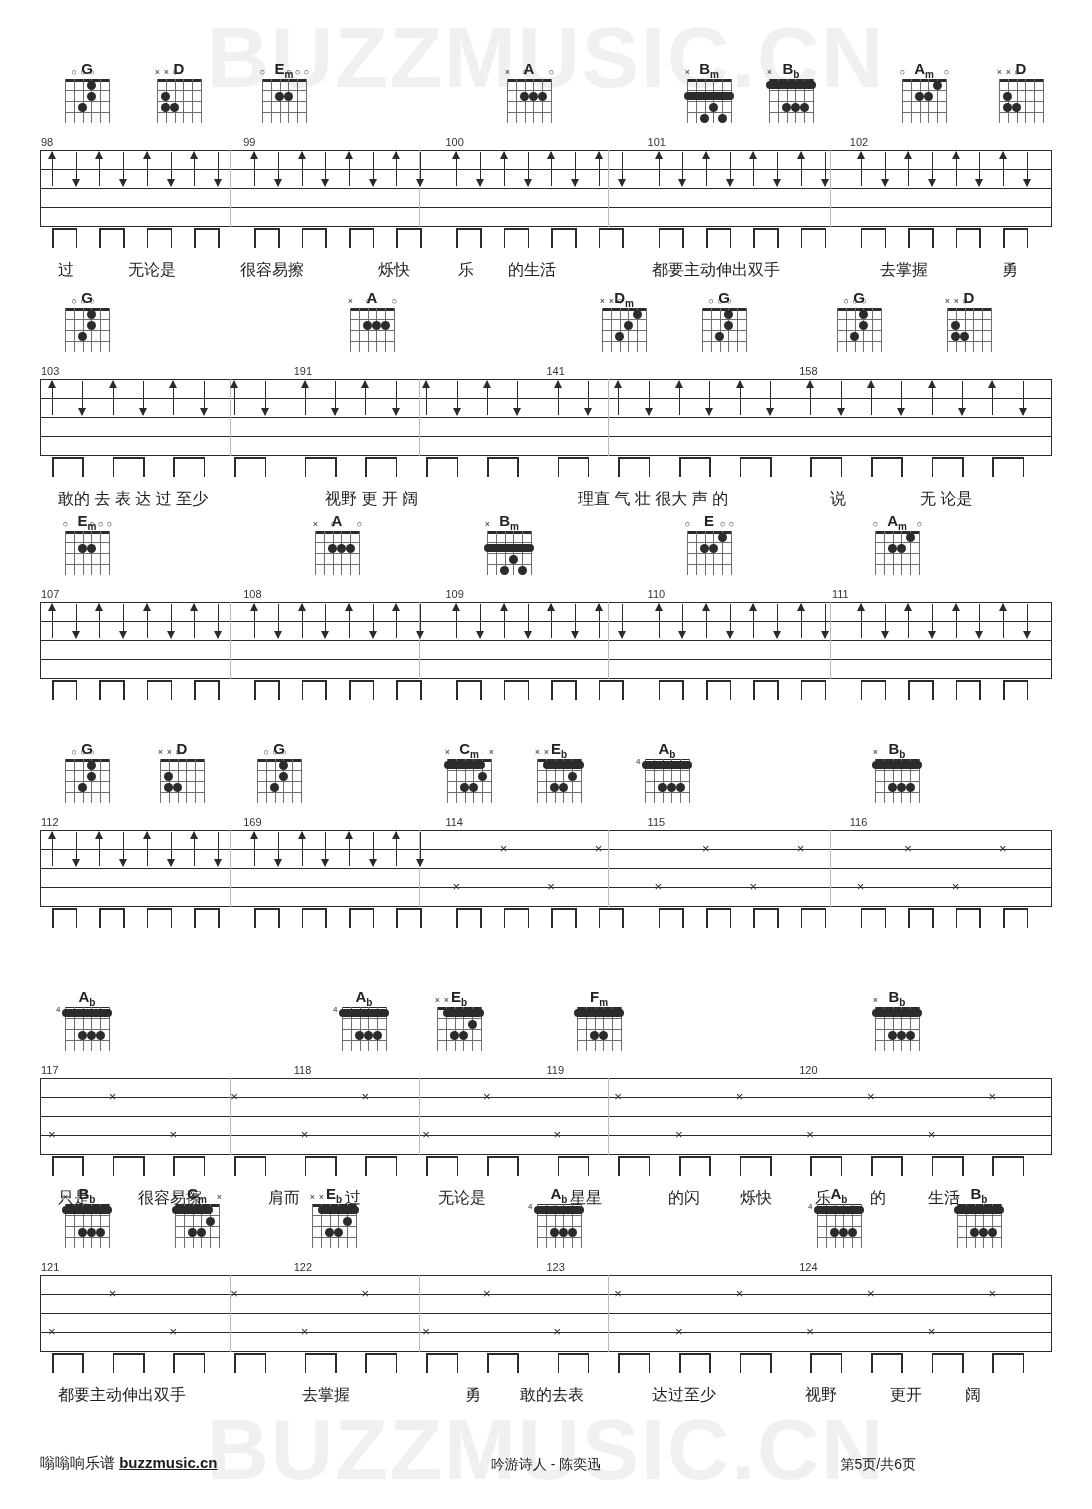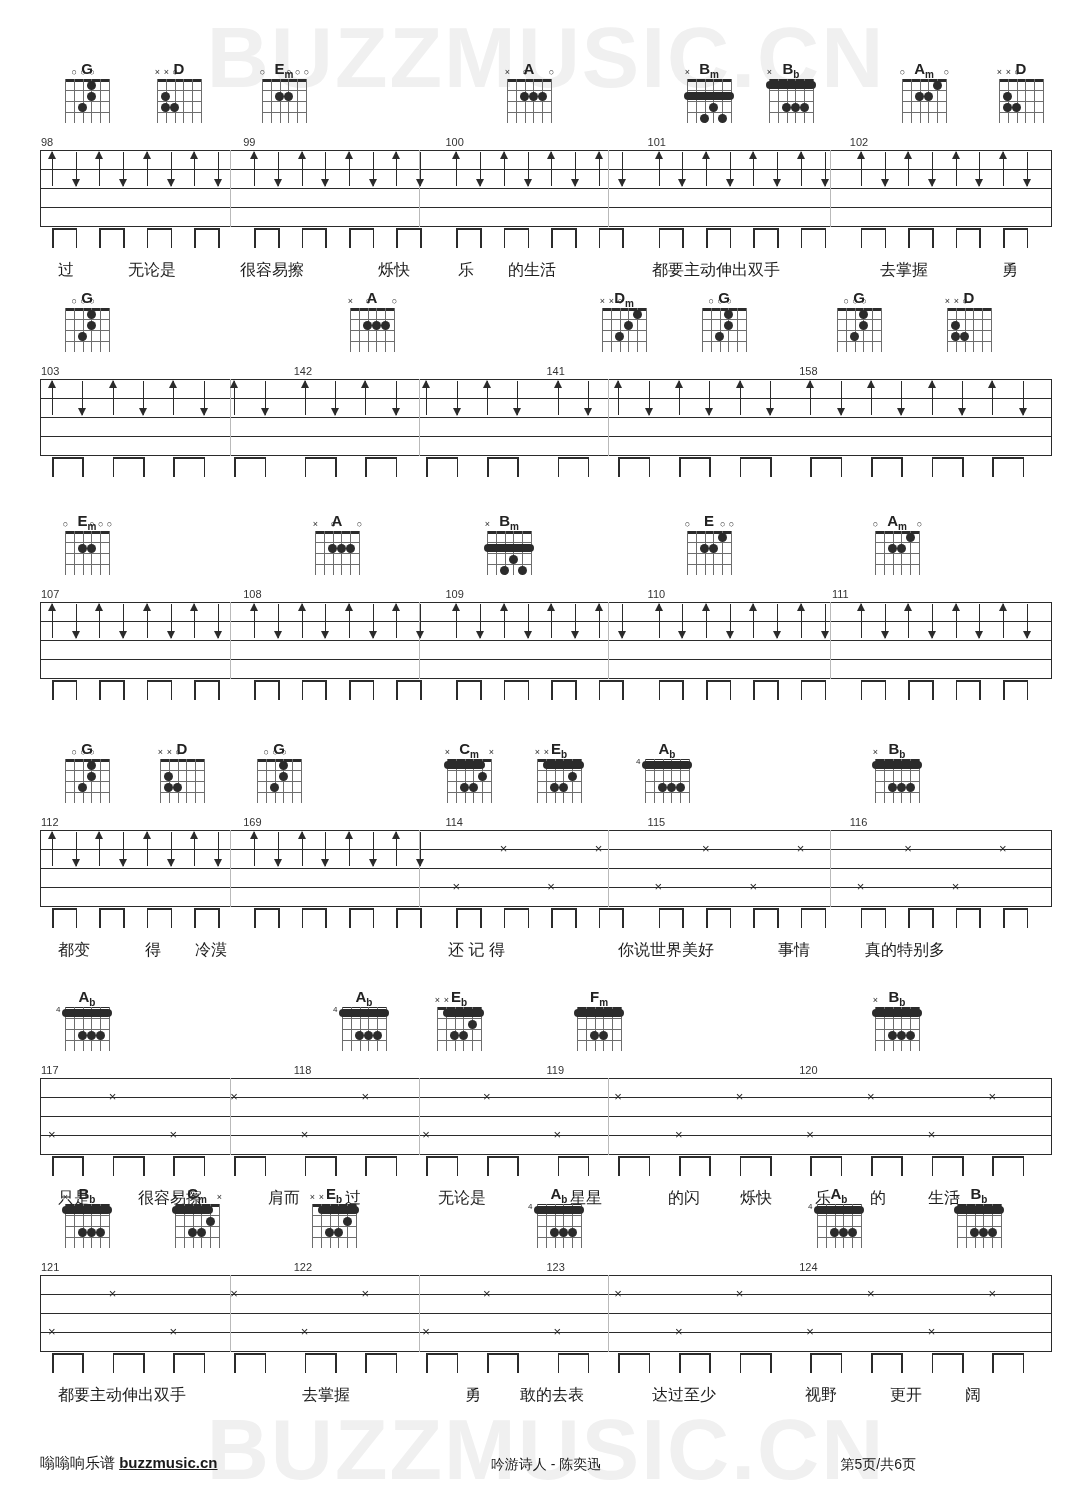--- a/index.html
+++ b/index.html
@@ -608,7 +608,7 @@
         <div class="endbar" style="left: 1011px;"></div>
         <div class="endbar" style="left: 0px;"></div>
         <div class="measnum" style="left: 1px;">103</div>
-        <div class="measnum" style="left: 253.75px;">142</div>
+        <div class="measnum" style="left: 253.75px;">191</div>
         <div class="measnum" style="left: 506.5px;">141</div>
         <div class="measnum" style="left: 759.25px;">158</div>
         <div class="arrow up" style="left: 12px;">

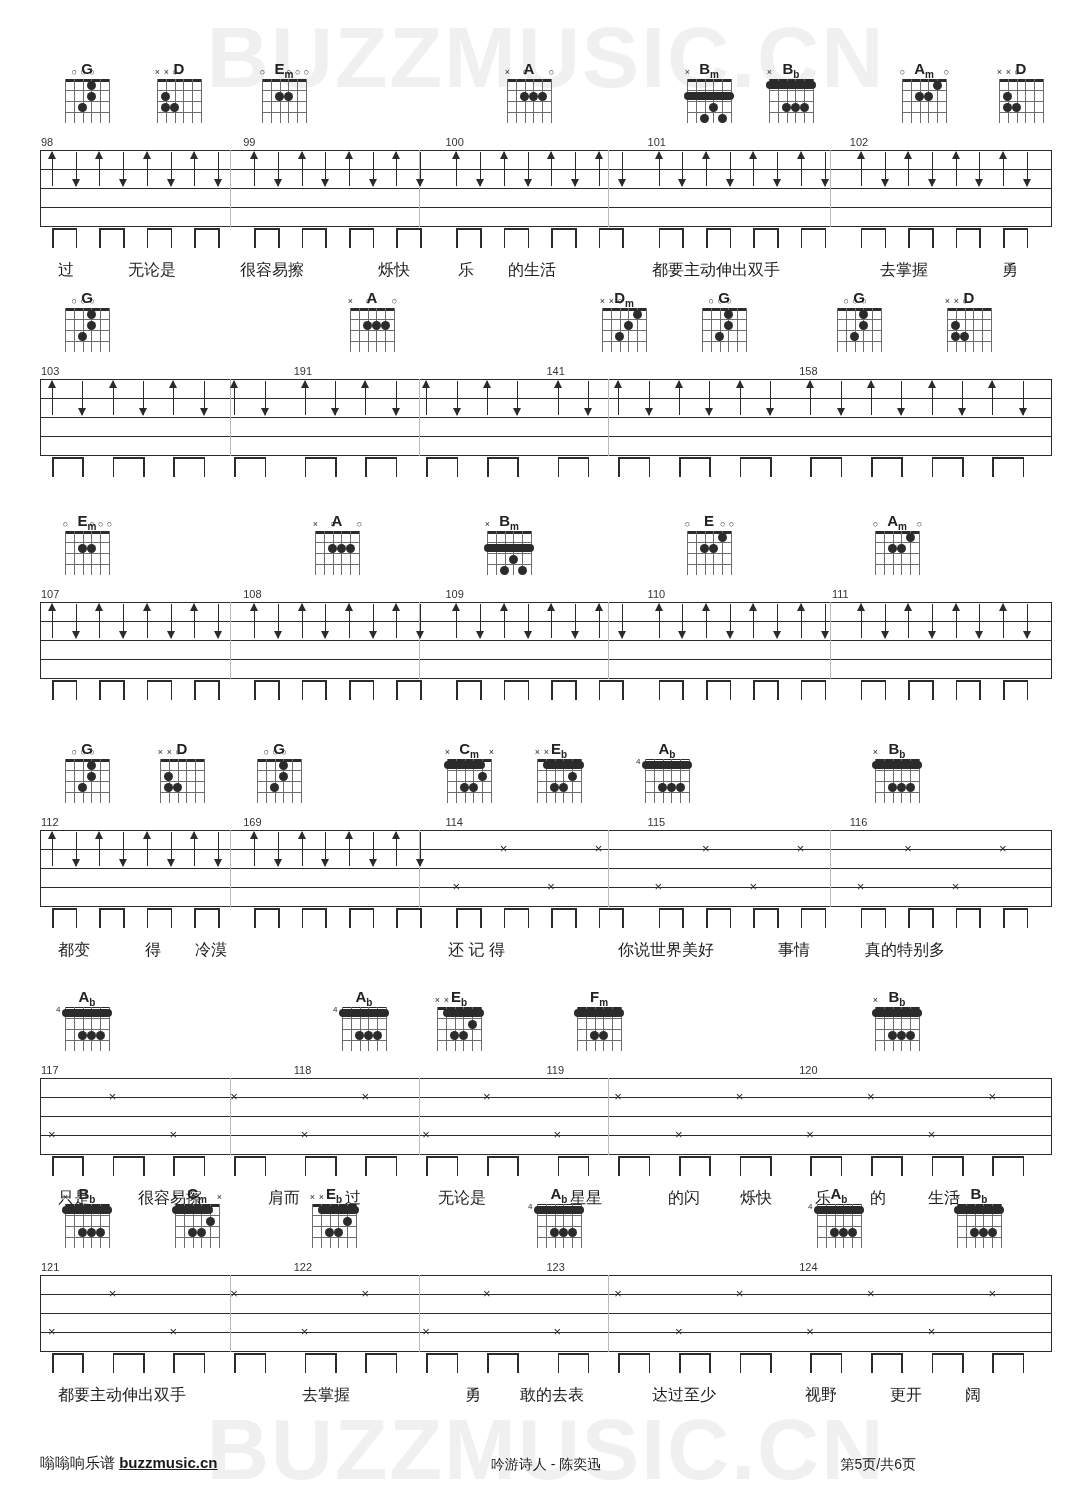--- a/index.html
+++ b/index.html
@@ -758,6 +758,13 @@
         <div class="stem" style="left: 952.421px;"></div>
         <div class="stem" style="left: 982.783px;"></div>
       </div>
+      <div class="lyrics" style="top: 200px;">
+        <div class="lyric" style="left: 18px;">敢的 去 表 达 过 至少</div>
+        <div class="lyric" style="left: 285px;">视野 更 开 阔</div>
+        <div class="lyric" style="left: 538px;">理直 气 壮 很大 声 的</div>
+        <div class="lyric" style="left: 790px;">说</div>
+        <div class="lyric" style="left: 880px;">无 论是</div>
+      </div>
     </div>
     <div class="system" style="top: 512px; height: 210px;">
       <div class="chord" style="left: 18px; top: 0px;">

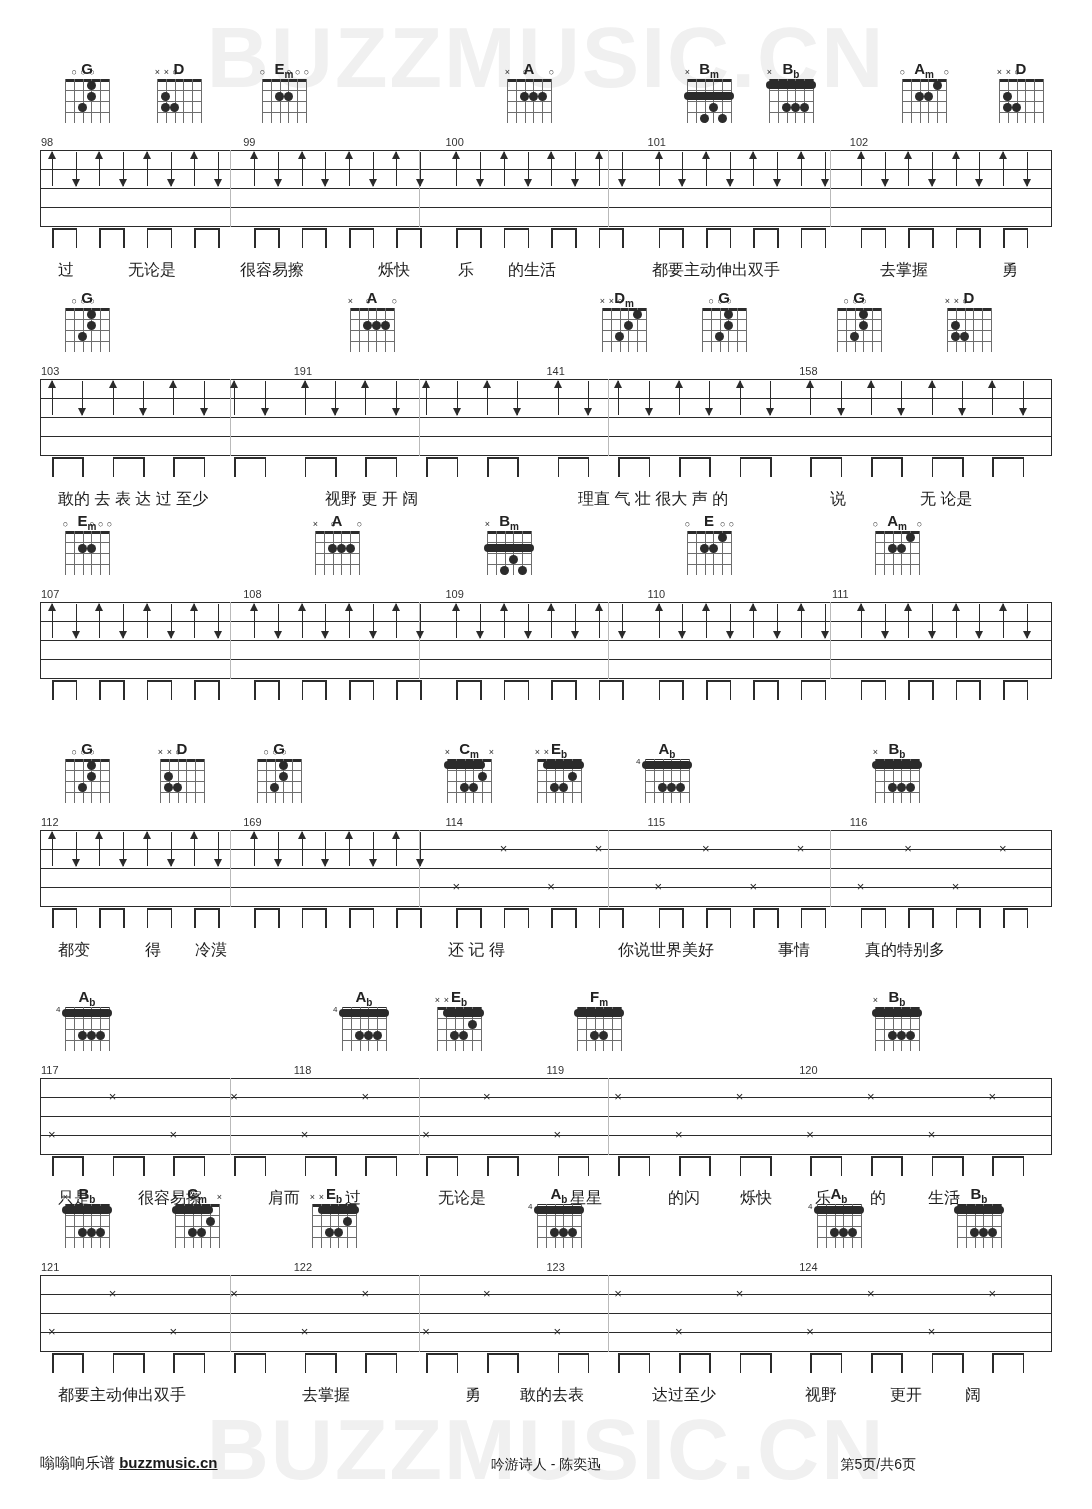--- a/index.html
+++ b/index.html
@@ -1357,15 +1357,6 @@
         <div class="stem" style="left: 963.063px;"></div>
         <div class="stem" style="left: 986.774px;"></div>
       </div>
-      <div class="lyrics" style="top: 200px;">
-        <div class="lyric" style="left: 18px;">都变</div>
-        <div class="lyric" style="left: 105px;">得</div>
-        <div class="lyric" style="left: 155px;">冷漠</div>
-        <div class="lyric" style="left: 408px;">还 记 得</div>
-        <div class="lyric" style="left: 578px;">你说世界美好</div>
-        <div class="lyric" style="left: 738px;">事情</div>
-        <div class="lyric" style="left: 825px;">真的特别多</div>
-      </div>
     </div>
     <div class="system" style="top: 988px; height: 210px;">
       <div class="chord" style="left: 18px; top: 0px;">

